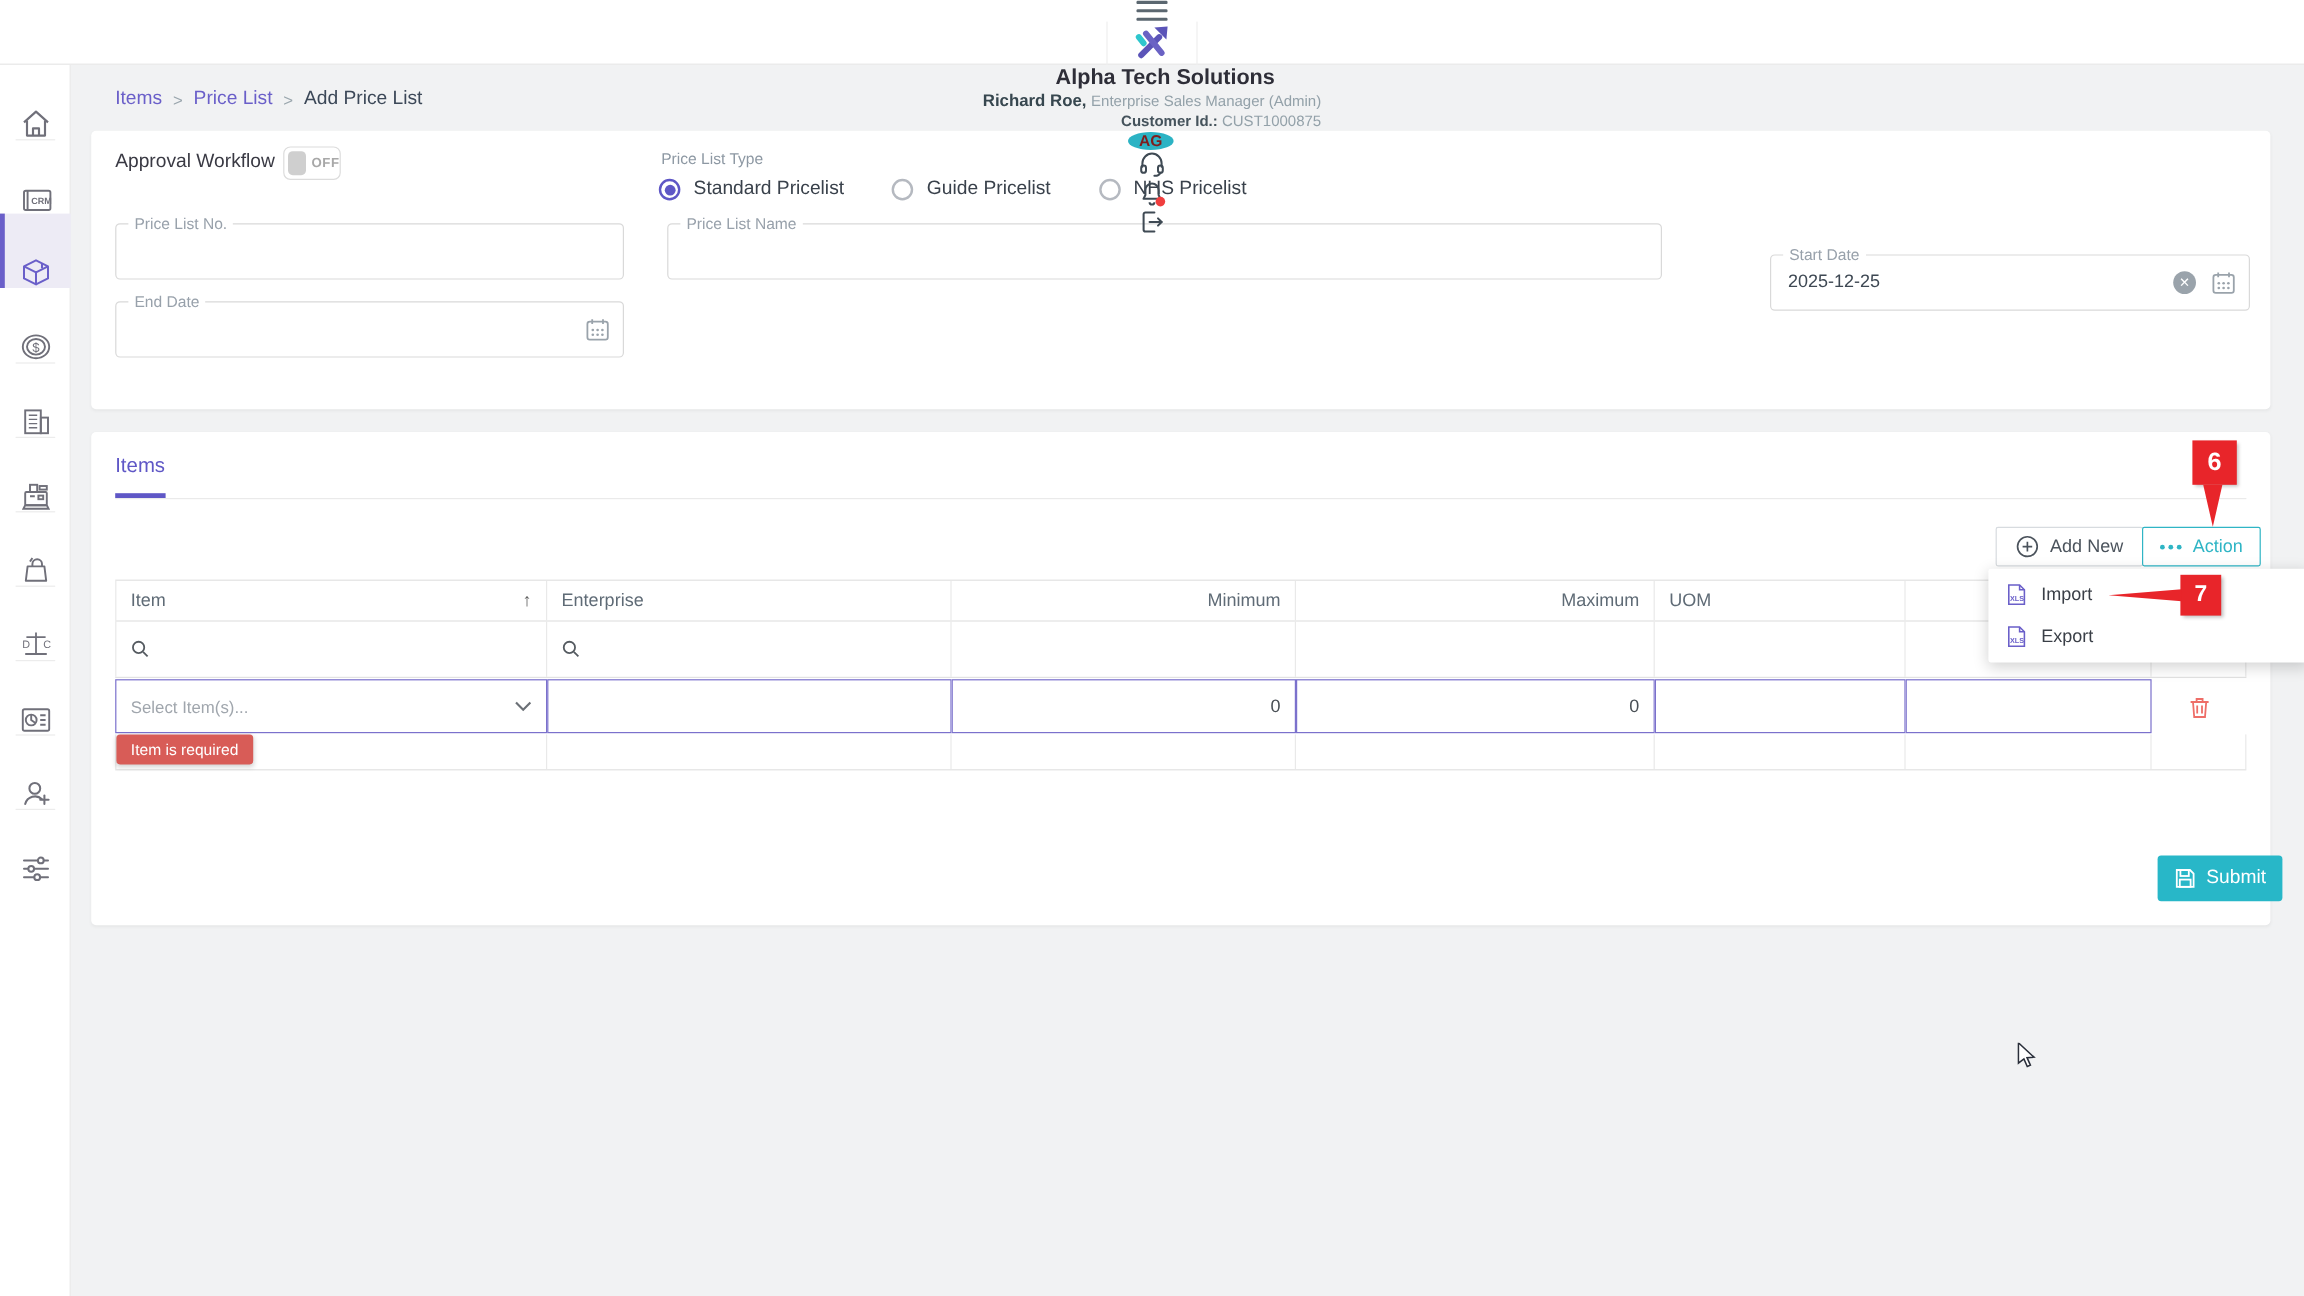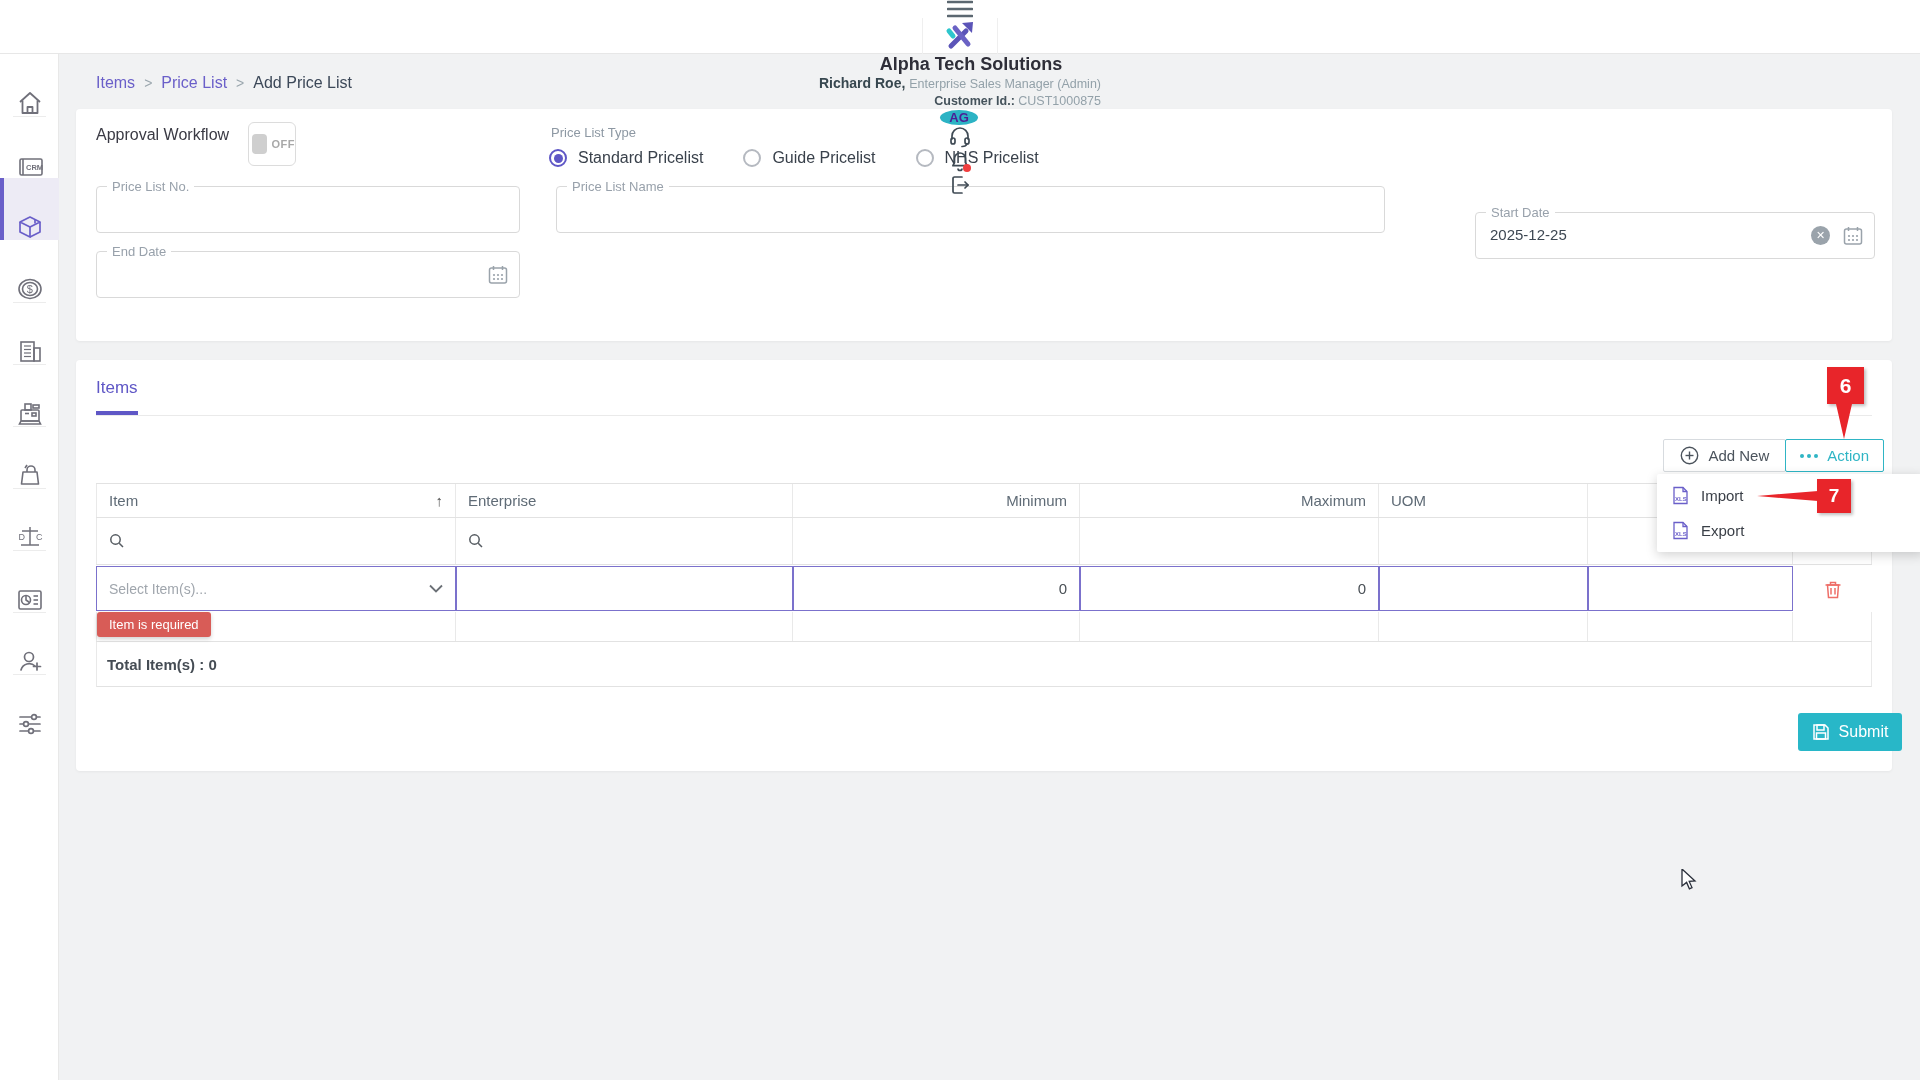--- a/index.html
+++ b/index.html
@@ -29,7 +29,7 @@
   .user-line2 { font-size:12.5px; }
   .cust-label { font-weight:bold; color:#45535c; }
   .cust-id { color:#93a1a9; }
-  .avatar { width:38px; height:38px; border-radius:50%; background:#2cb3c4; color:#4c1d95; font-size:13px; font-weight:bold;
+  .avatar { width:38px; height:38px; border-radius:50%; background:#2cb3c4; color:#7f1d1d; font-size:13px; font-weight:bold;
             display:flex; align-items:center; justify-content:center; margin:0 16px 0 14px; cursor:pointer; }
   .vdivider { width:1px; height:30px; background:#e3e3e3; margin-right:6px; }
   .top-icon { width:46px; height:54px; display:flex; align-items:center; justify-content:center; cursor:pointer; position:relative; }

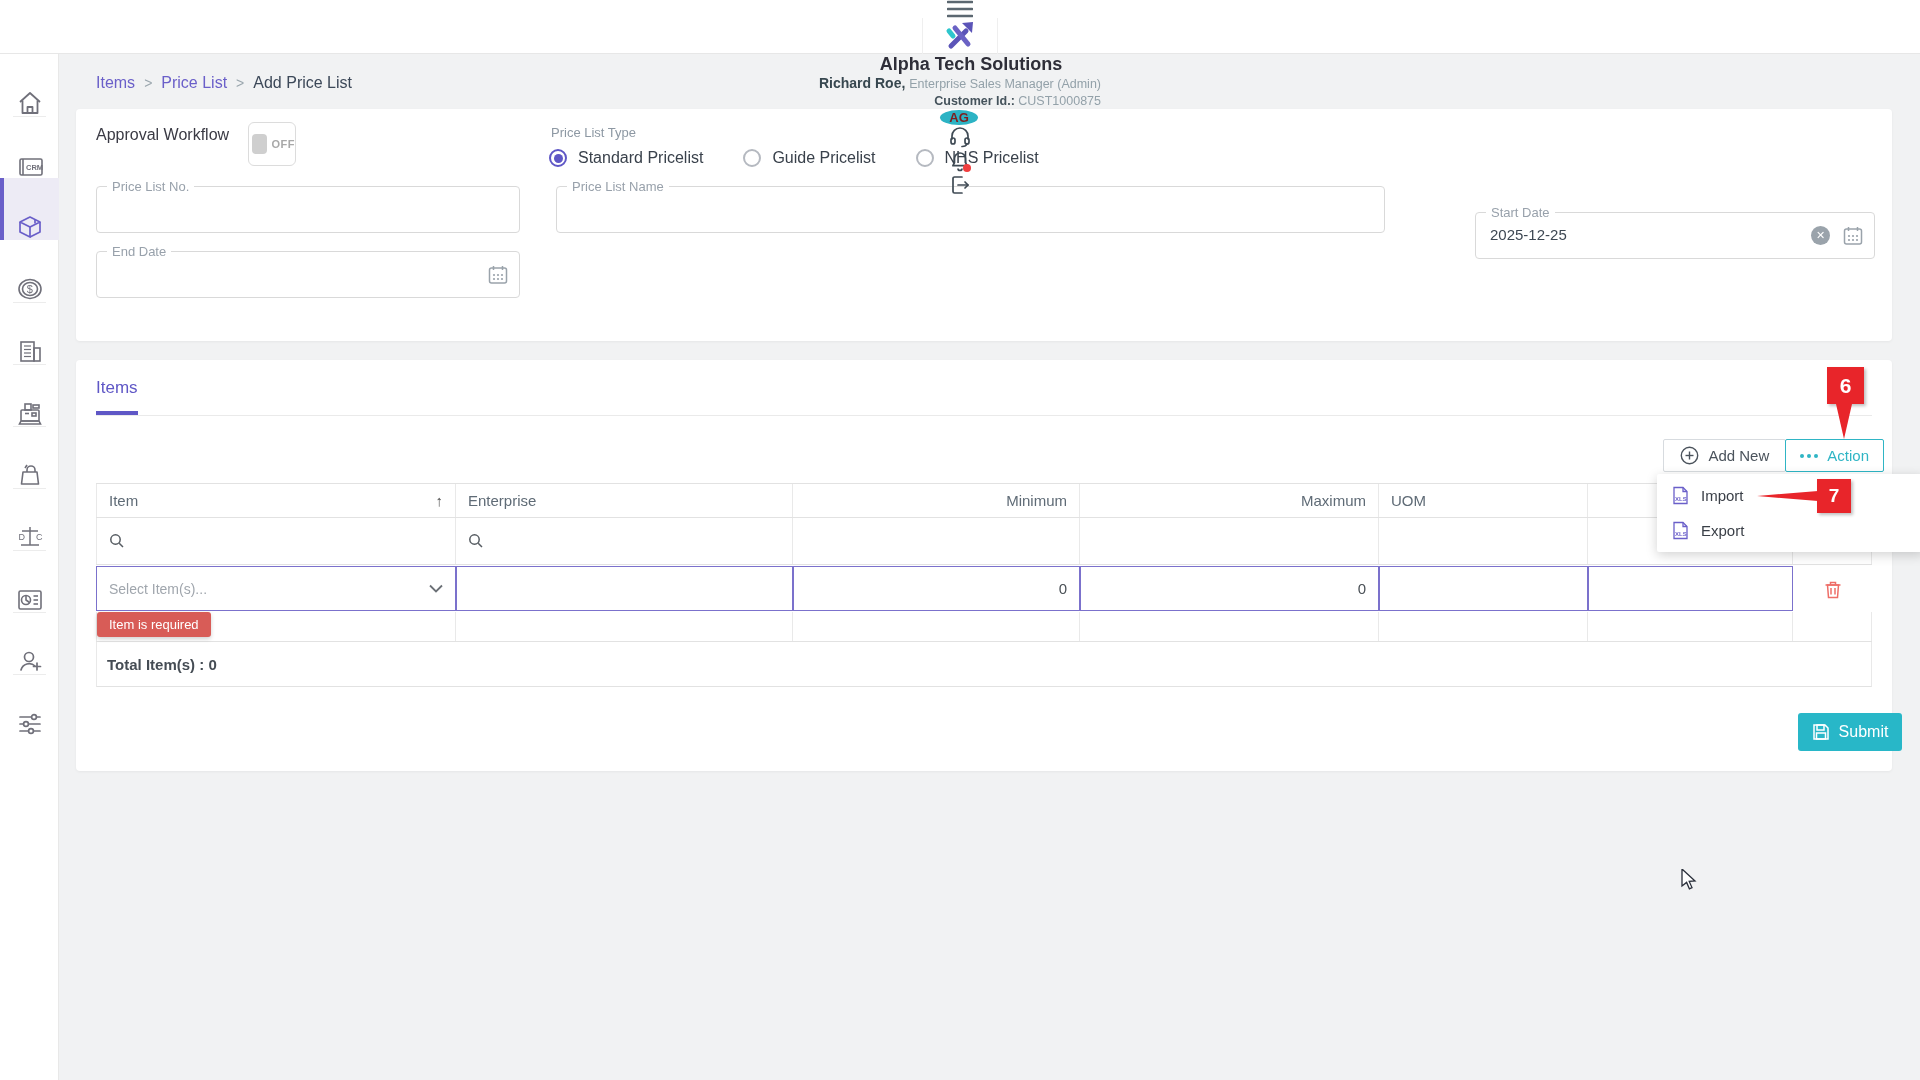--- a/index.html
+++ b/index.html
@@ -56,7 +56,7 @@
 
   
   .aw-label { position:absolute; left:20px; top:17px; font-size:16px; color:#3a3a44; }
-  .toggle { position:absolute; left:172px; top:13px; width:48px; height:44px; border:1px solid #dcdcdc; border-radius:6px;
+  .toggle { position:absolute; left:160px; top:13px; width:48px; height:28px; border:1px solid #dcdcdc; border-radius:6px;
             background:#fff; display:flex; align-items:center; cursor:pointer; }
   .toggle-knob { width:19px; height:20px; background:#cfcfcf; border-radius:4px; margin:0 5px 0 3px; }
   .toggle-text { font-size:11px; font-weight:bold; color:#a8a8a8; letter-spacing:.5px; }

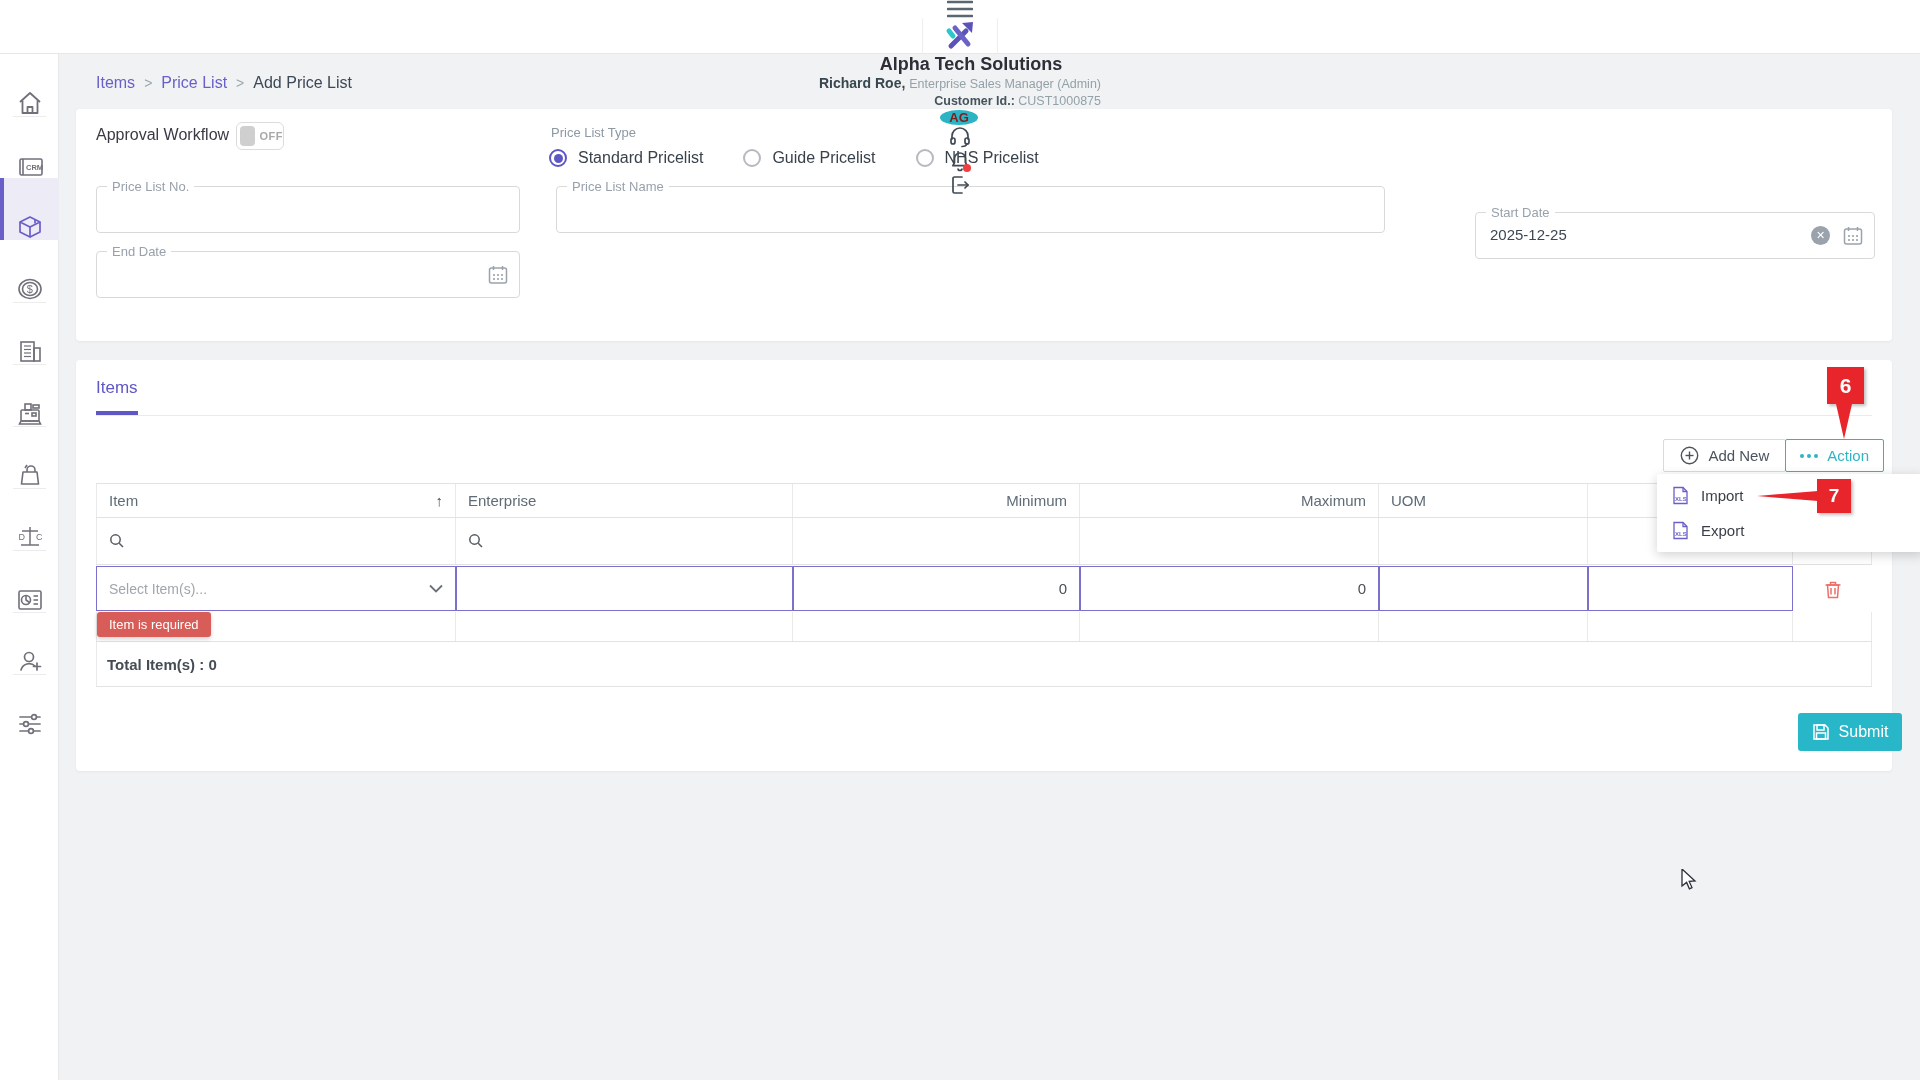--- a/index.html
+++ b/index.html
@@ -484,7 +484,6 @@
         <div class="c6"></div>
       </div>
 
-      <div class="ttotal">Total Item(s) : 0</div>
     </div>
 
     <div class="dropdown">

